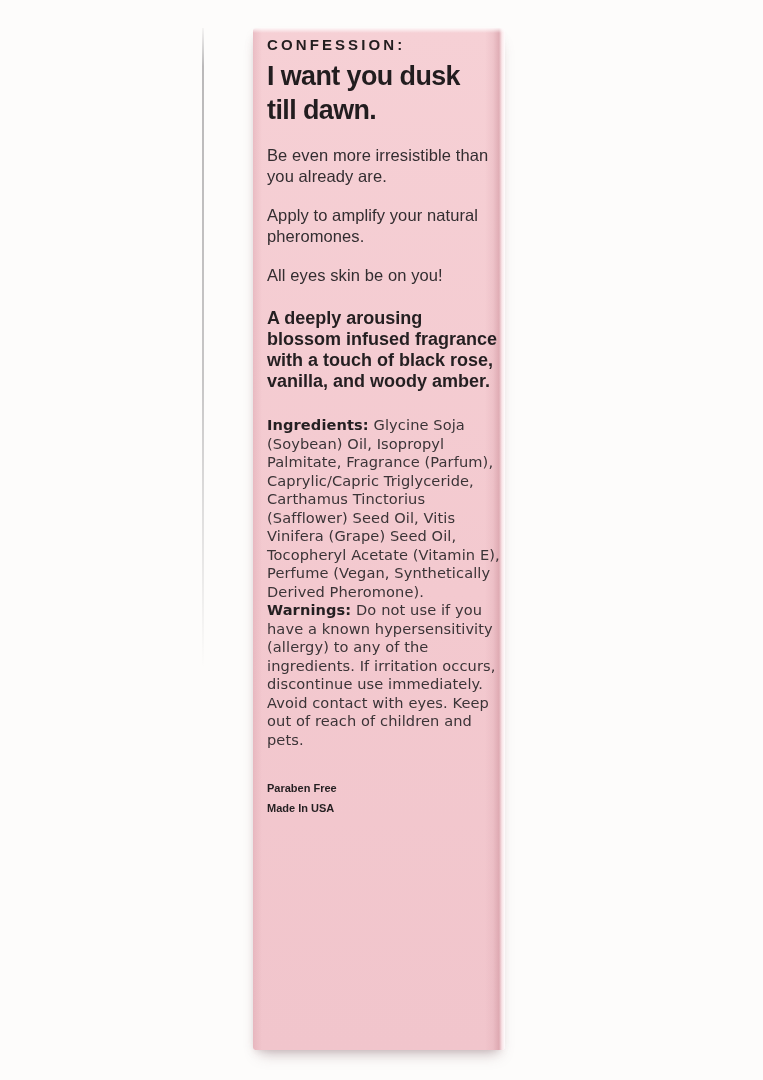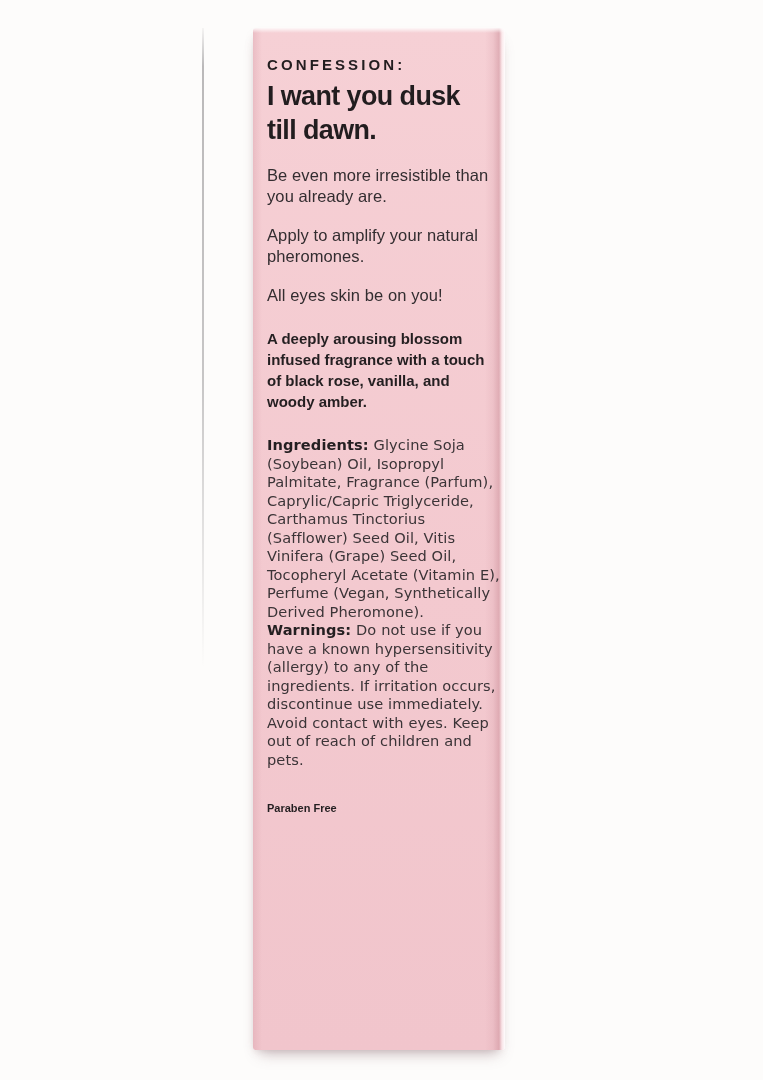--- a/index.html
+++ b/index.html
@@ -50,7 +50,7 @@
   .panel-content {
     position: absolute;
     left: 14px;
-    top: 28px;
+    top: 8px;
     width: 234px;
     color: #2c2629;
   }

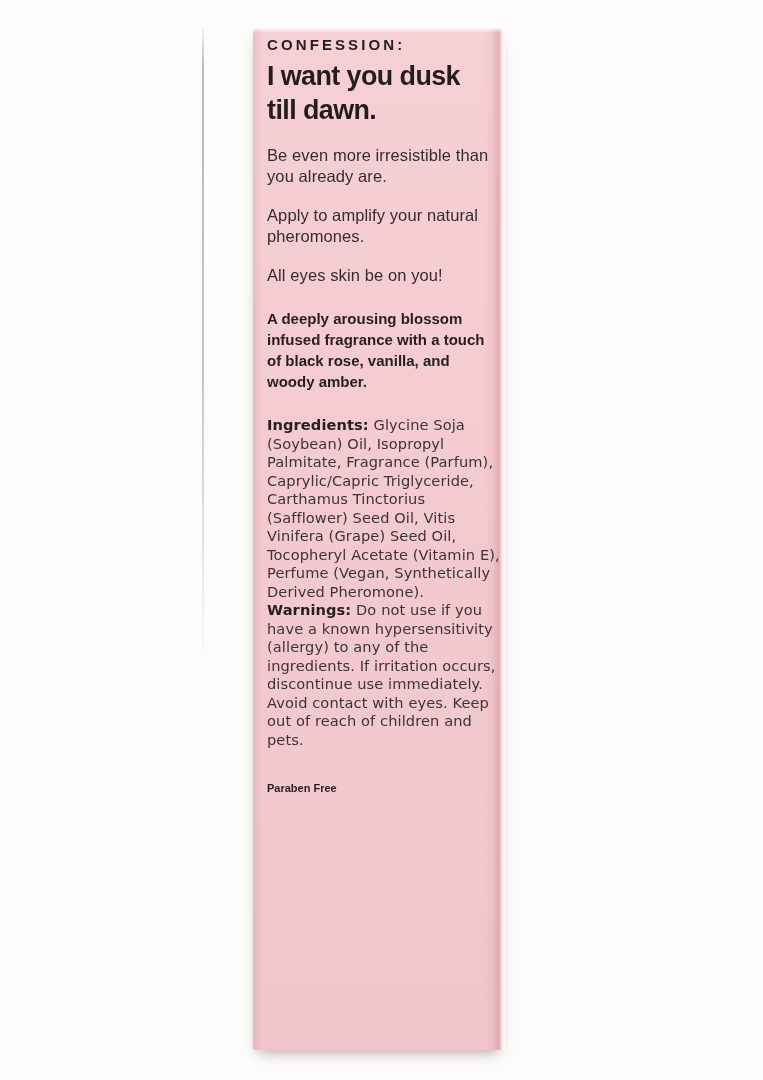--- a/index.html
+++ b/index.html
@@ -88,7 +88,7 @@
     margin: 26px 0 0 0;
   }
   .fragrance {
-    font-size: 15px;
+    font-size: 18px;
     font-weight: 700;
     line-height: 21px;
     color: #241f21;

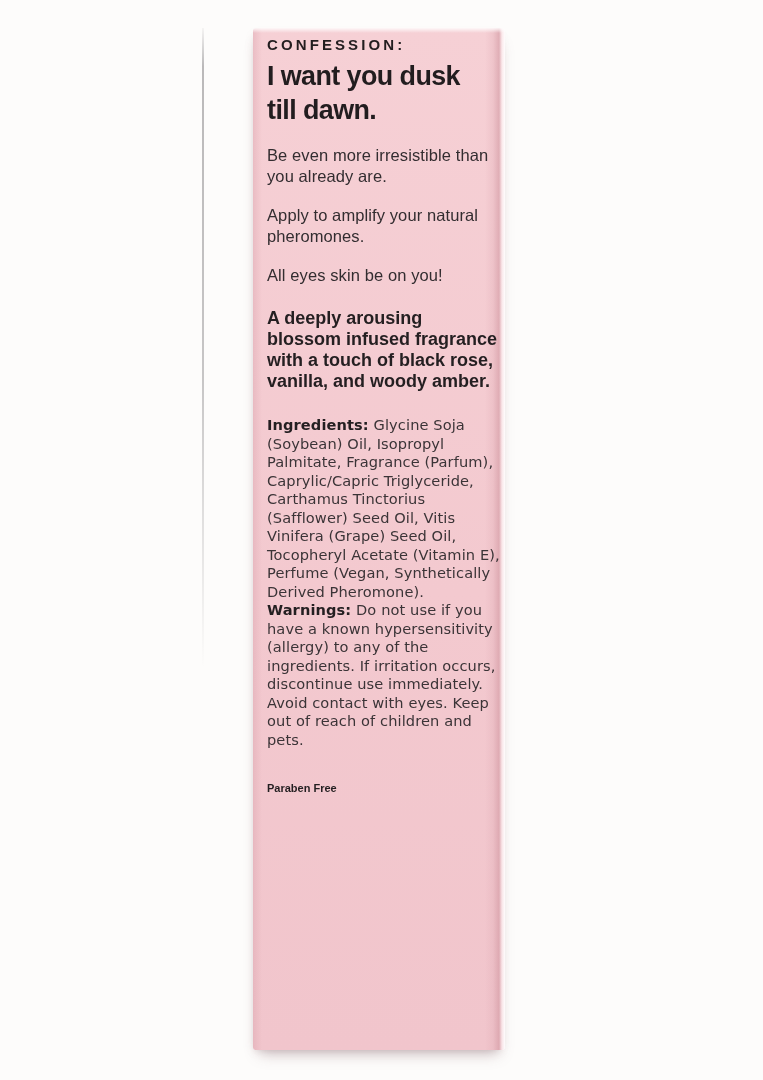--- a/index.html
+++ b/index.html
@@ -141,6 +141,7 @@
 
     <p class="claims">
       <span>Paraben Free</span>
+      <span>Made In USA</span>
     </p>
 
   </div>

